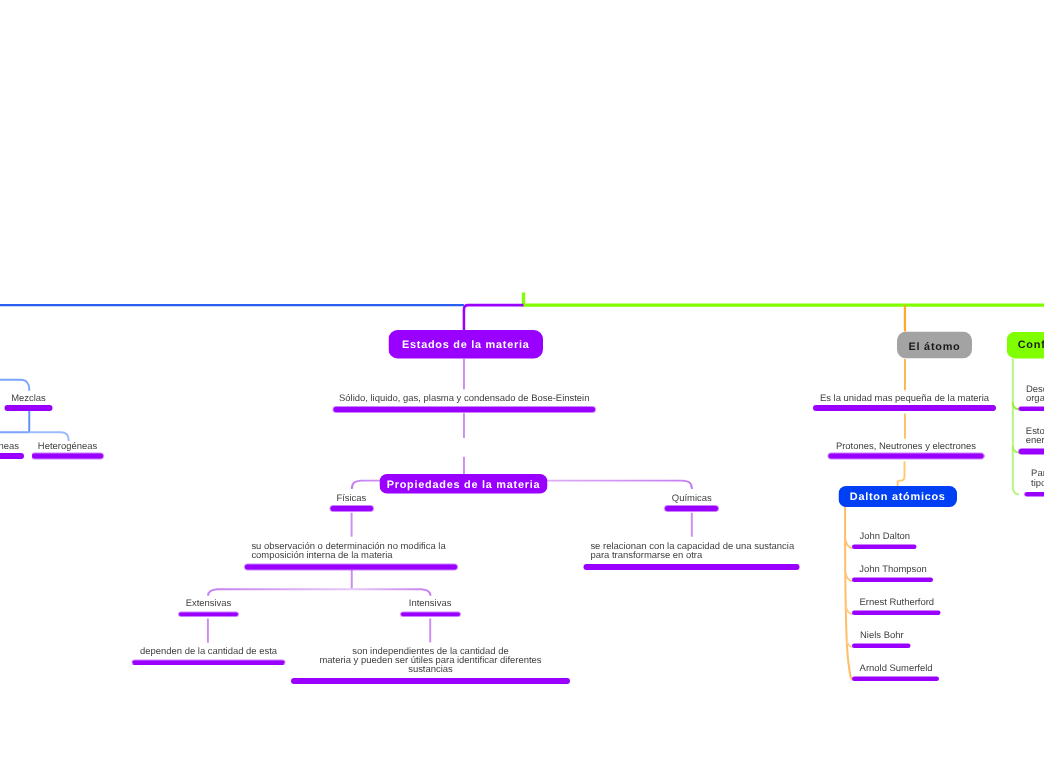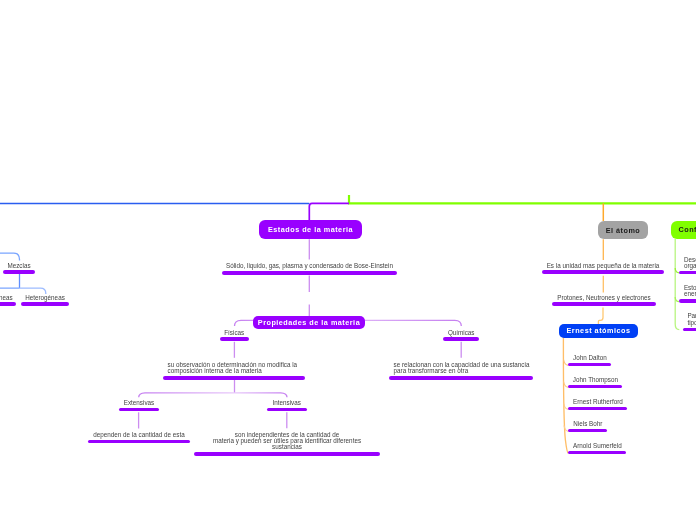--- a/index.html
+++ b/index.html
@@ -163,7 +163,7 @@
     <div class="bar"></div>
   </div>
 
-  <div class="node" style="left:559px;top:324px;width:79px;height:13.5px;background:#0040f5;color:#ffffff;font-size:7.25px;letter-spacing:0.5px;border-radius:5px;">Ernest atómicos</div>
+  <div class="node" style="left:559px;top:324px;width:79px;height:13.5px;background:#0040f5;color:#ffffff;font-size:7.25px;letter-spacing:0.5px;border-radius:5px;">Dalton atómicos</div>
 
   <div class="topic" style="left:568.4px;top:354.4px;width:43px;height:12.1px;">
     <div class="txt">John Dalton</div>

